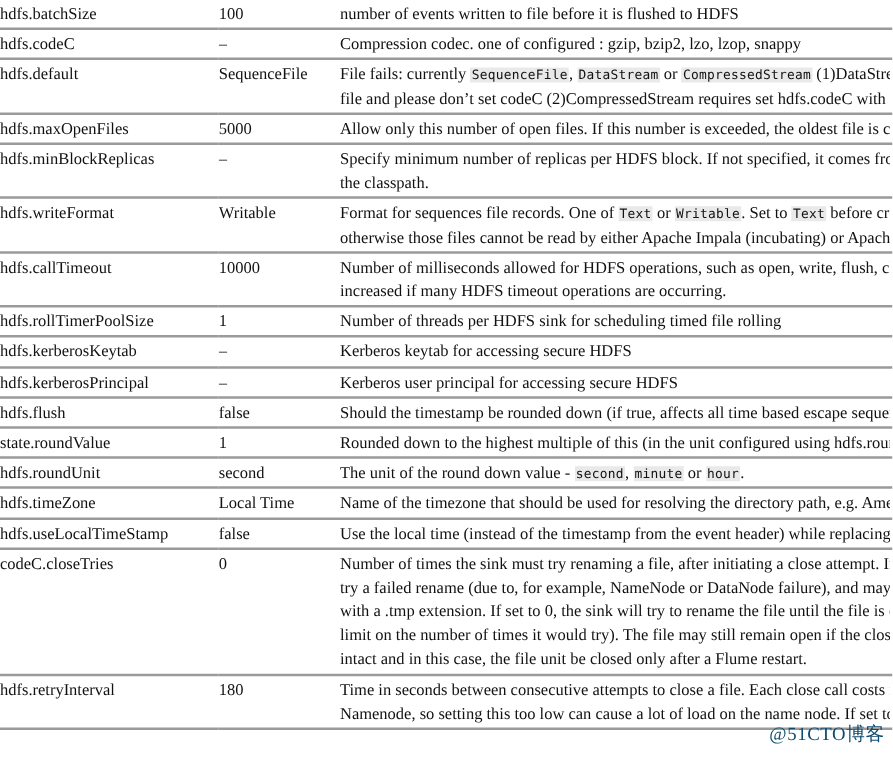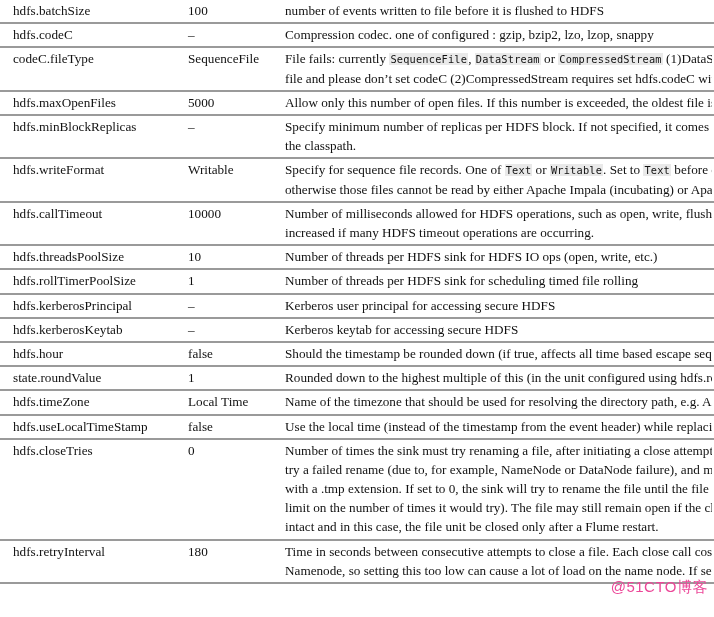--- a/index.html
+++ b/index.html
@@ -40,7 +40,7 @@
 
   table.cfg td {
     vertical-align: top;
-    padding: 1px 2px 2px 13px;
+    padding: 1px 2px 2px 0;
     white-space: nowrap;
     overflow: hidden;
   }

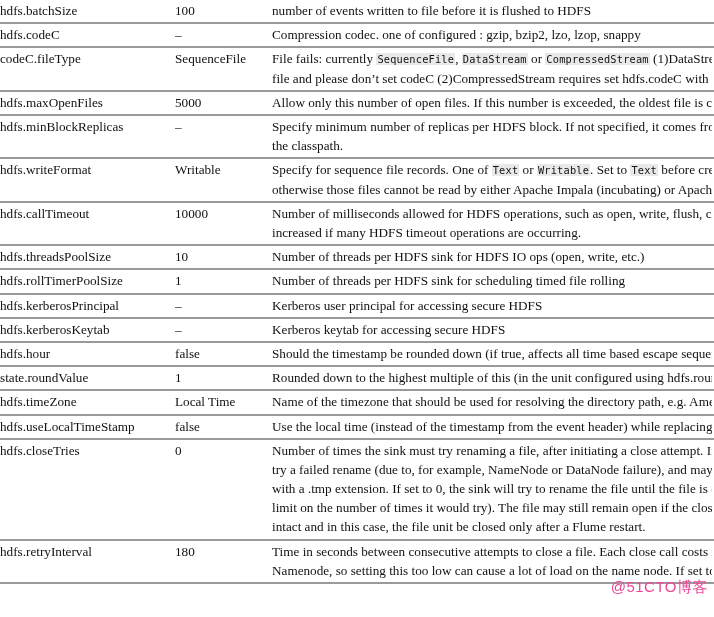--- a/index.html
+++ b/index.html
@@ -104,7 +104,7 @@
           </td>
         </tr>
         <tr>
-          <td class="prop">codeC.fileType</td>
+          <td class="prop">hdfs.default</td>
           <td class="def">SequenceFile</td>
           <td class="desc">
             <span class="line"><span>File fails: currently </span><code class="mono">SequenceFile</code><span>, </span><code class="mono">DataStream</code><span> or </span><code class="mono">CompressedStream</code><span> (1)DataStream will not compress output</span></span>

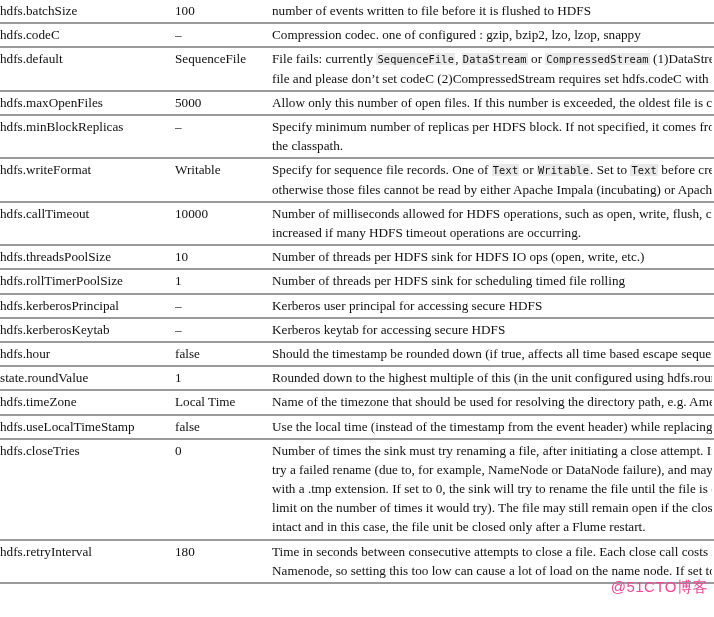--- a/index.html
+++ b/index.html
@@ -130,7 +130,7 @@
           <td class="prop">hdfs.writeFormat</td>
           <td class="def">Writable</td>
           <td class="desc">
-            <span class="line"><span>Specify for sequence file records. One of </span><code class="mono">Text</code><span> or </span><code class="mono">Writable</code><span>. Set to </span><code class="mono">Text</code><span> before creating data files with Flume,</span></span>
+            <span class="line"><span>Format for sequences file records. One of </span><code class="mono">Text</code><span> or </span><code class="mono">Writable</code><span>. Set to </span><code class="mono">Text</code><span> before creating data files with Flume,</span></span>
             <span class="line"><span>otherwise those files cannot be read by either Apache Impala (incubating) or Apache Hive.</span></span>
           </td>
         </tr>

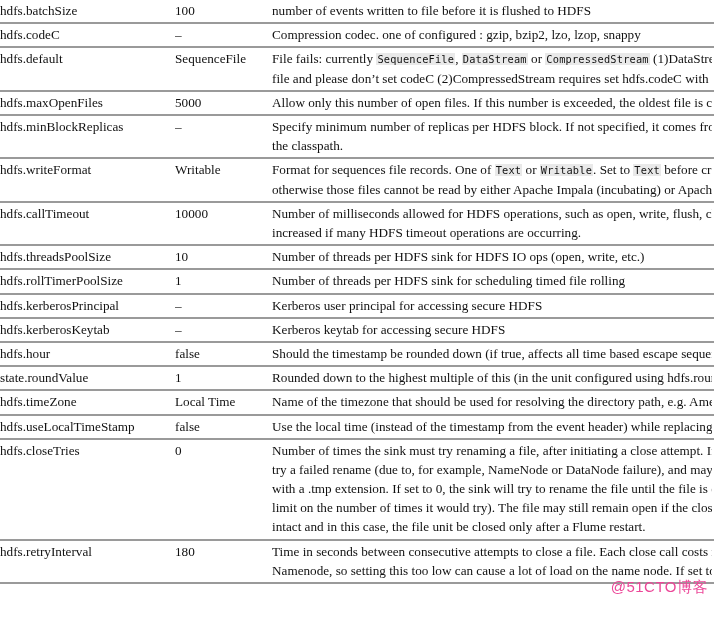--- a/index.html
+++ b/index.html
@@ -143,13 +143,6 @@
           </td>
         </tr>
         <tr>
-          <td class="prop">hdfs.threadsPoolSize</td>
-          <td class="def">10</td>
-          <td class="desc">
-            <span class="line"><span>Number of threads per HDFS sink for HDFS IO ops (open, write, etc.)</span></span>
-          </td>
-        </tr>
-        <tr>
           <td class="prop">hdfs.rollTimerPoolSize</td>
           <td class="def">1</td>
           <td class="desc">

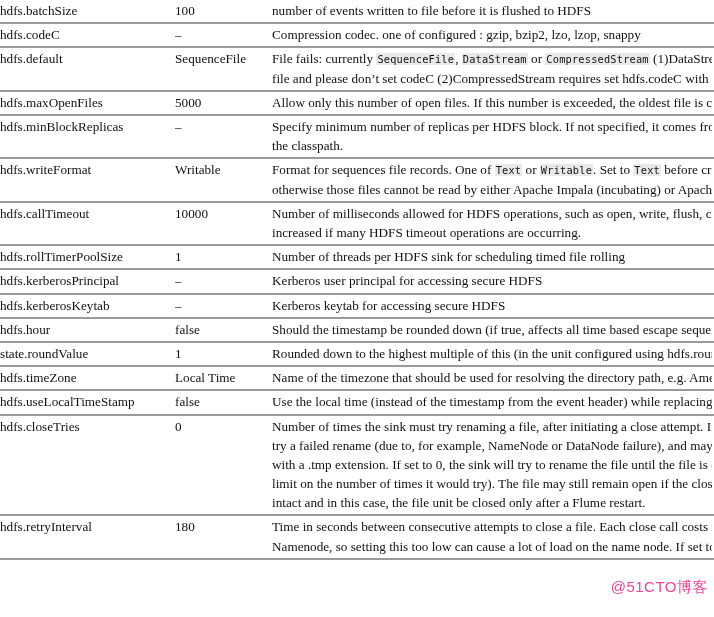--- a/index.html
+++ b/index.html
@@ -150,17 +150,17 @@
           </td>
         </tr>
         <tr>
+          <td class="prop">hdfs.kerberosKeytab</td>
+          <td class="def">–</td>
+          <td class="desc">
+            <span class="line"><span>Kerberos keytab for accessing secure HDFS</span></span>
+          </td>
+        </tr>
+        <tr>
           <td class="prop">hdfs.kerberosPrincipal</td>
           <td class="def">–</td>
           <td class="desc">
             <span class="line"><span>Kerberos user principal for accessing secure HDFS</span></span>
-          </td>
-        </tr>
-        <tr>
-          <td class="prop">hdfs.kerberosKeytab</td>
-          <td class="def">–</td>
-          <td class="desc">
-            <span class="line"><span>Kerberos keytab for accessing secure HDFS</span></span>
           </td>
         </tr>
         <tr>

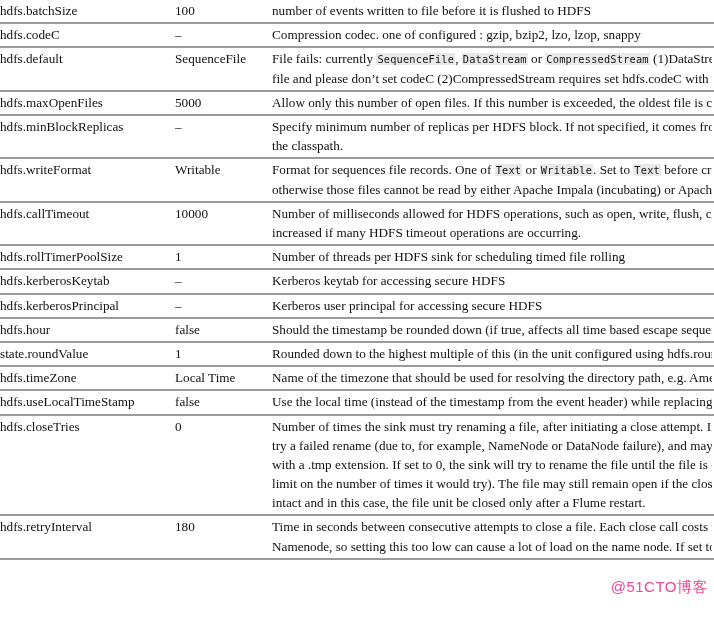--- a/index.html
+++ b/index.html
@@ -164,7 +164,7 @@
           </td>
         </tr>
         <tr>
-          <td class="prop">hdfs.hour</td>
+          <td class="prop">hdfs.flush</td>
           <td class="def">false</td>
           <td class="desc">
             <span class="line"><span>Should the timestamp be rounded down (if true, affects all time based escape sequences except %t)</span></span>

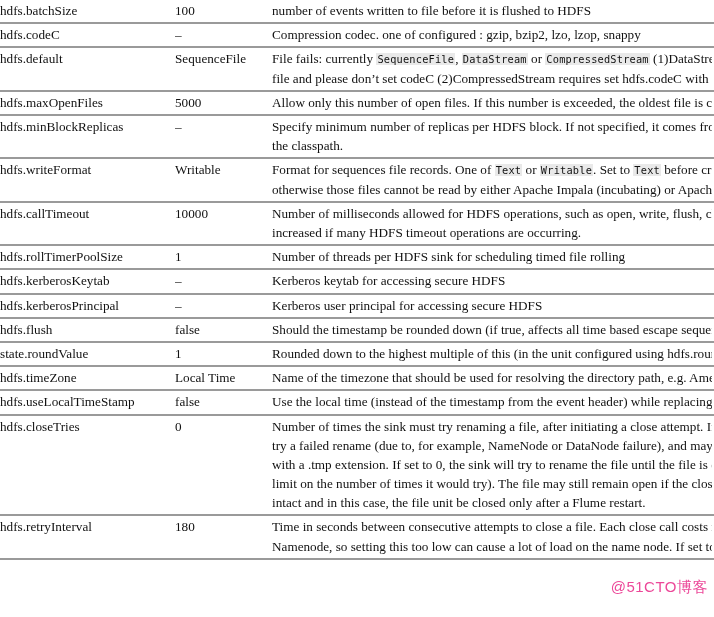--- a/index.html
+++ b/index.html
@@ -178,6 +178,13 @@
           </td>
         </tr>
         <tr>
+          <td class="prop">hdfs.roundUnit</td>
+          <td class="def">second</td>
+          <td class="desc">
+            <span class="line"><span>The unit of the round down value - </span><code class="mono">second</code><span>, </span><code class="mono">minute</code><span> or </span><code class="mono">hour</code><span>.</span></span>
+          </td>
+        </tr>
+        <tr>
           <td class="prop">hdfs.timeZone</td>
           <td class="def">Local Time</td>
           <td class="desc">

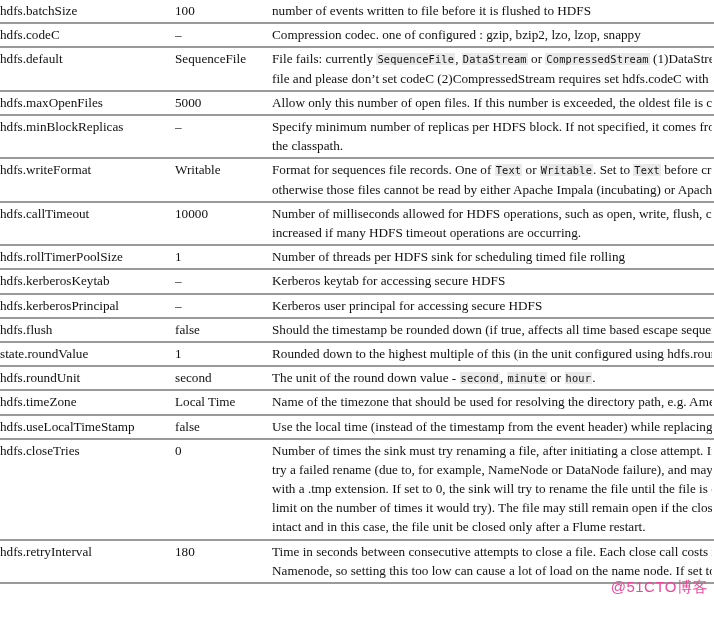--- a/index.html
+++ b/index.html
@@ -199,7 +199,7 @@
           </td>
         </tr>
         <tr>
-          <td class="prop">hdfs.closeTries</td>
+          <td class="prop">codeC.closeTries</td>
           <td class="def">0</td>
           <td class="desc">
             <span class="line"><span>Number of times the sink must try renaming a file, after initiating a close attempt. If set to 1, this sink will not re-</span></span>

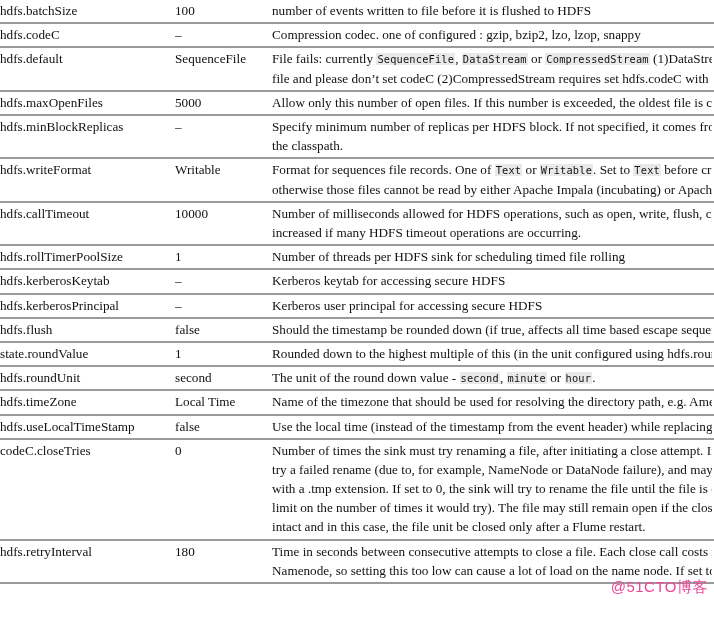--- a/index.html
+++ b/index.html
@@ -69,9 +69,9 @@
     position: absolute;
     right: 6px;
     bottom: 20px;
-    font-family: Liberation Sans, sans-serif;
+    font-family: Liberation Serif, serif;
     font-size: 15px;
-    color: #ec4899;
+    color: #0c4a6e;
     letter-spacing: 0.5px;
     pointer-events: none;
     user-select: none;

